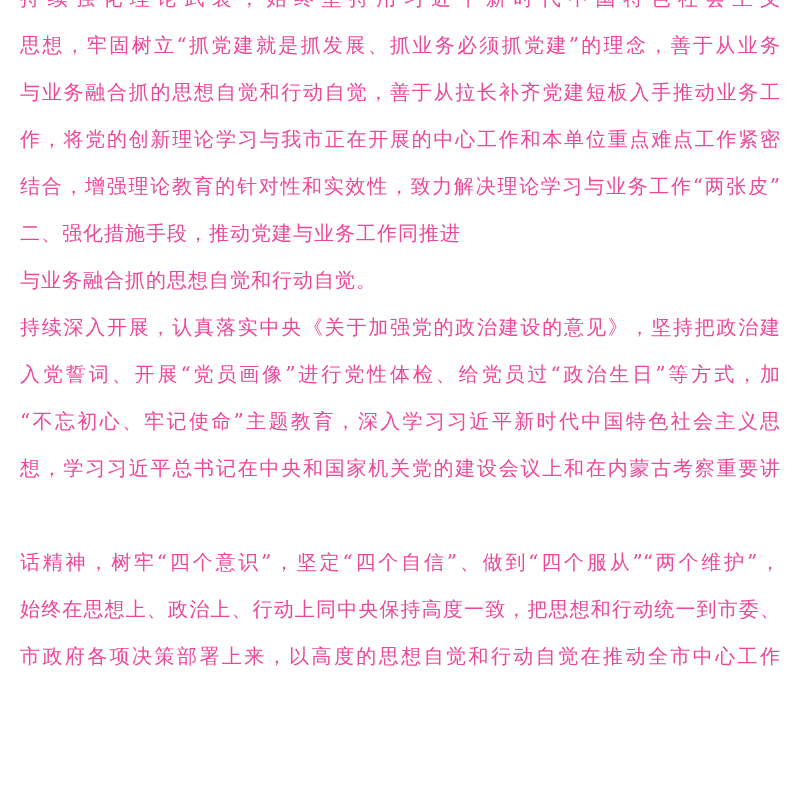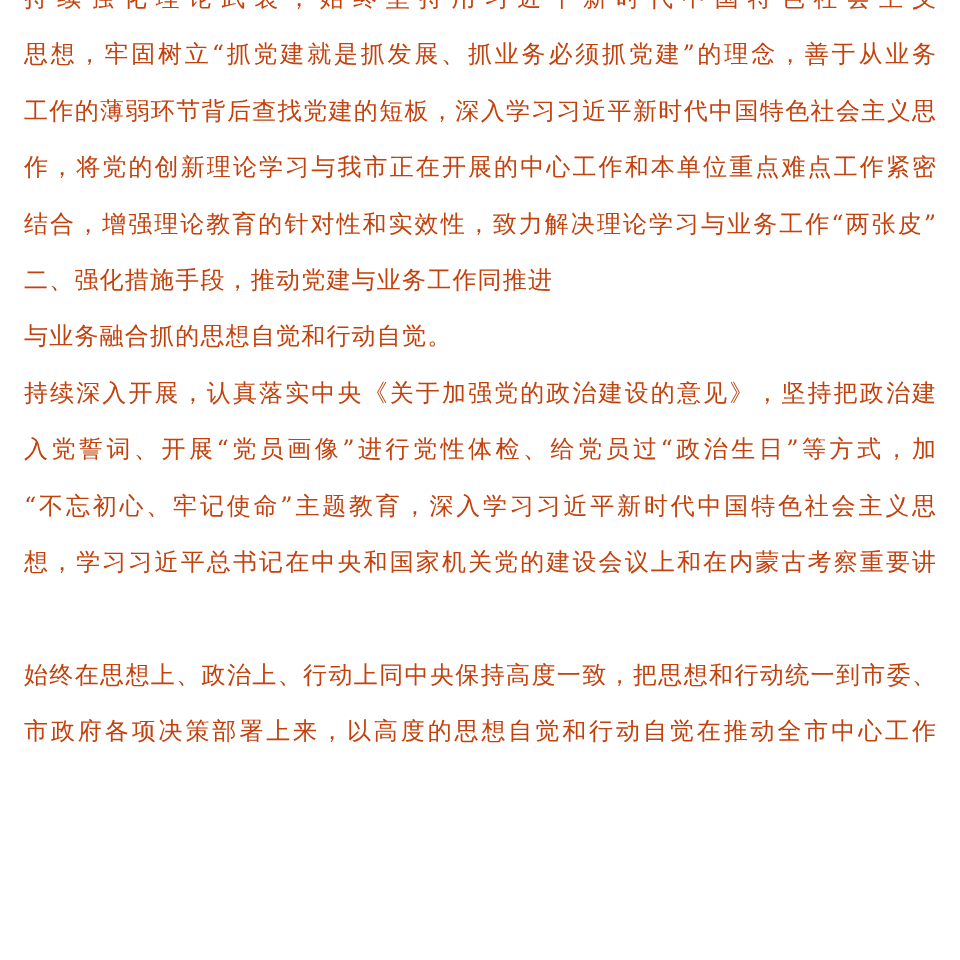--- a/index.html
+++ b/index.html
@@ -20,7 +20,7 @@
     overflow: hidden;
     background: #ffffff;
     font-family: "DejaVu Serif", "Liberation Serif", serif;
-    color: #c2410c;
+    color: #ec4899;
     font-size: 20px;
   }
   .line {

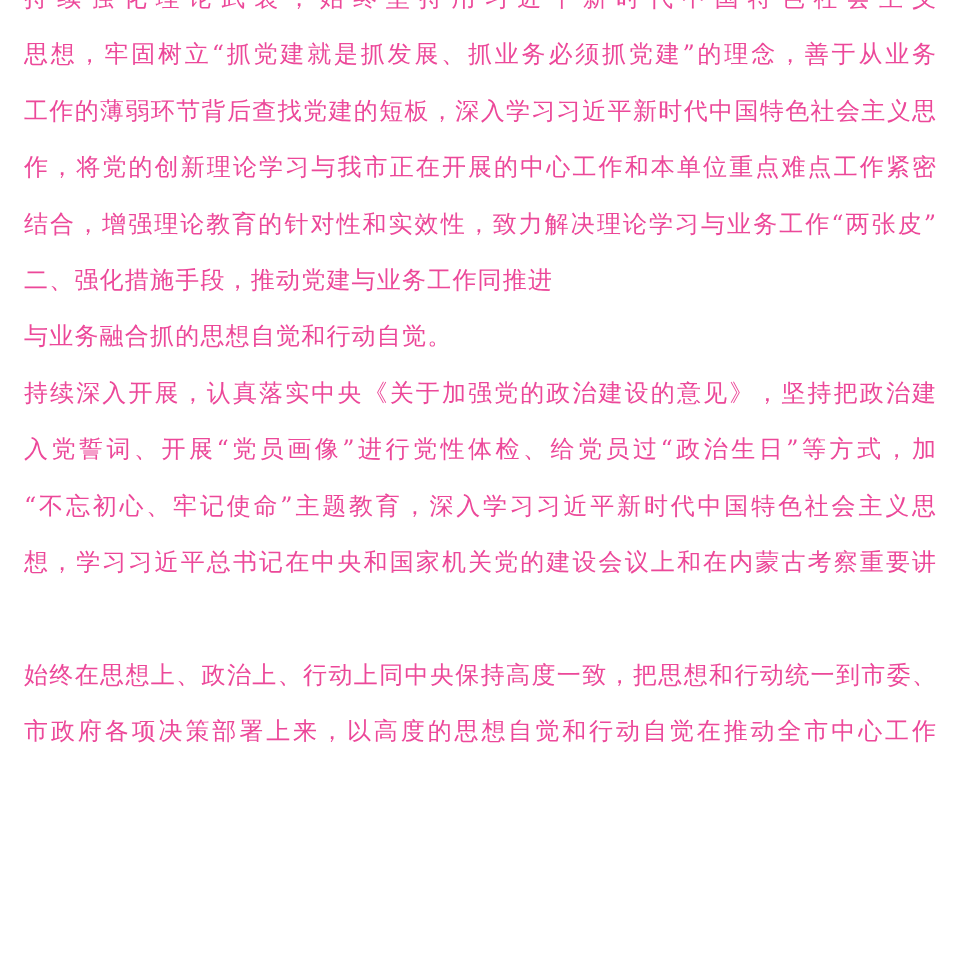--- a/index.html
+++ b/index.html
@@ -49,7 +49,7 @@
   <div>
       <div class="line justify clip-top">持续强化理论武装，始终坚持用习近平新时代中国特色社会主义</div>
       <div class="line justify">思想，牢固树立“抓党建就是抓发展、抓业务必须抓党建”的理念，善于从业务</div>
-      <div class="line justify">工作的薄弱环节背后查找党建的短板，深入学习习近平新时代中国特色社会主义思</div>
+      <div class="line justify">与业务融合抓的思想自觉和行动自觉，善于从拉长补齐党建短板入手推动业务工</div>
       <div class="line justify">作，将党的创新理论学习与我市正在开展的中心工作和本单位重点难点工作紧密</div>
       <div class="line justify">结合，增强理论教育的针对性和实效性，致力解决理论学习与业务工作“两张皮”</div>
       <div class="line">二、强化措施手段，推动党建与业务工作同推进</div>

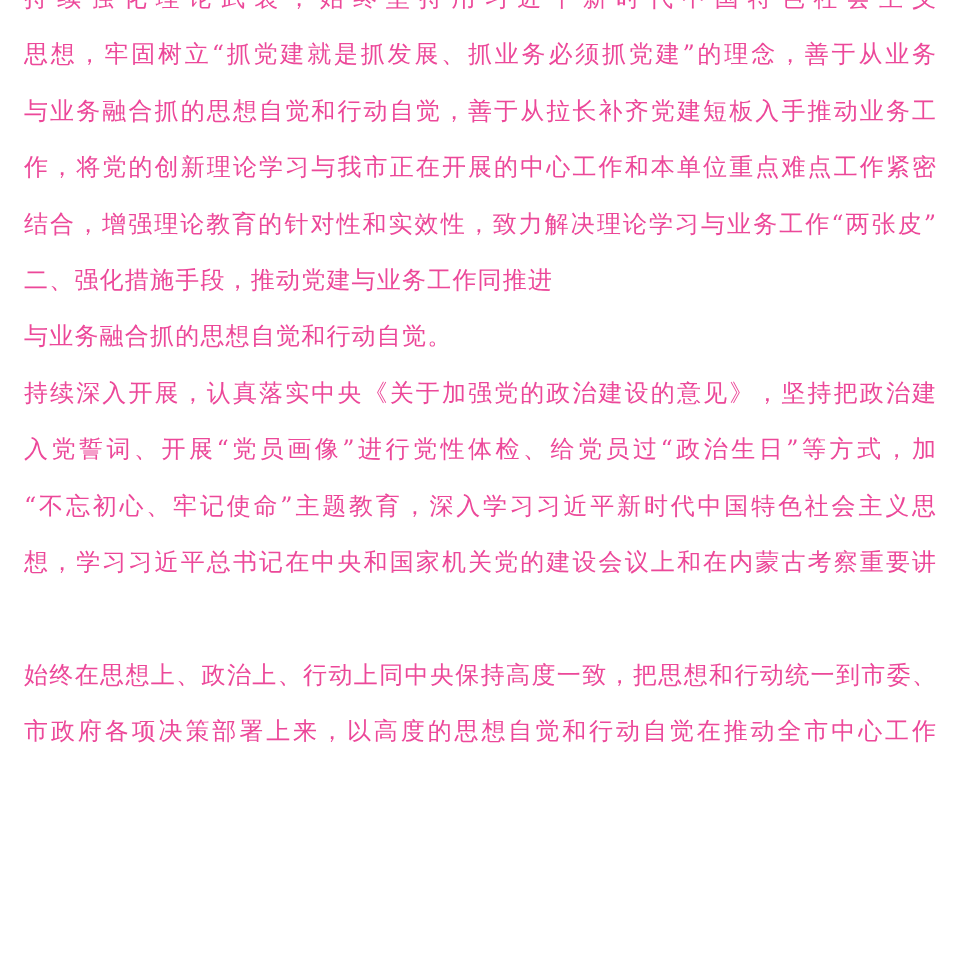--- a/index.html
+++ b/index.html
@@ -59,6 +59,7 @@
       <div class="line justify">“不忘初心、牢记使命”主题教育，深入学习习近平新时代中国特色社会主义思</div>
       <div class="line justify">想，学习习近平总书记在中央和国家机关党的建设会议上和在内蒙古考察重要讲</div>
       <div class="line blank"></div>
+      <div class="line justify">话精神，树牢“四个意识”，坚定“四个自信”、做到“四个服从”“两个维护”，</div>
       <div class="line justify">始终在思想上、政治上、行动上同中央保持高度一致，把思想和行动统一到市委、</div>
       <div class="line justify">市政府各项决策部署上来，以高度的思想自觉和行动自觉在推动全市中心工作</div>
     </div>

